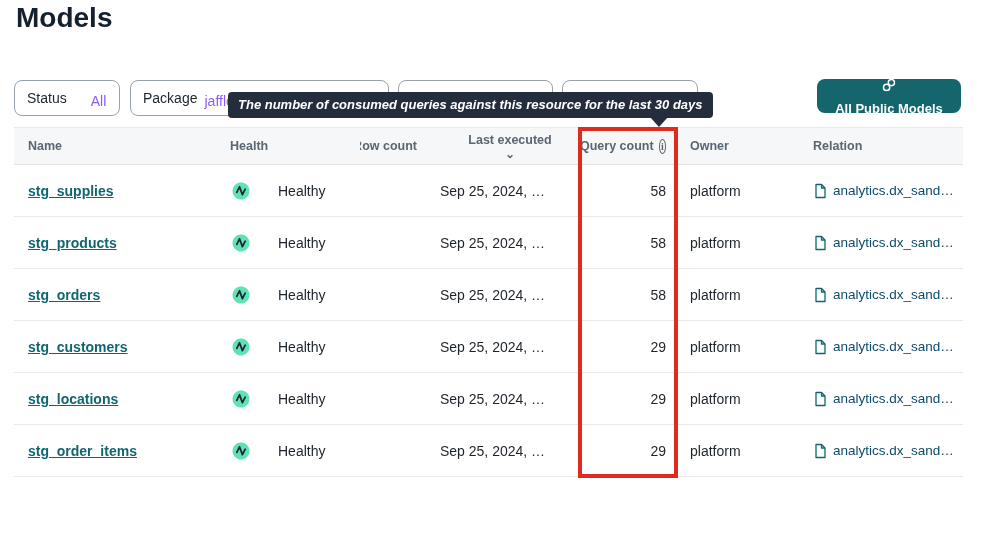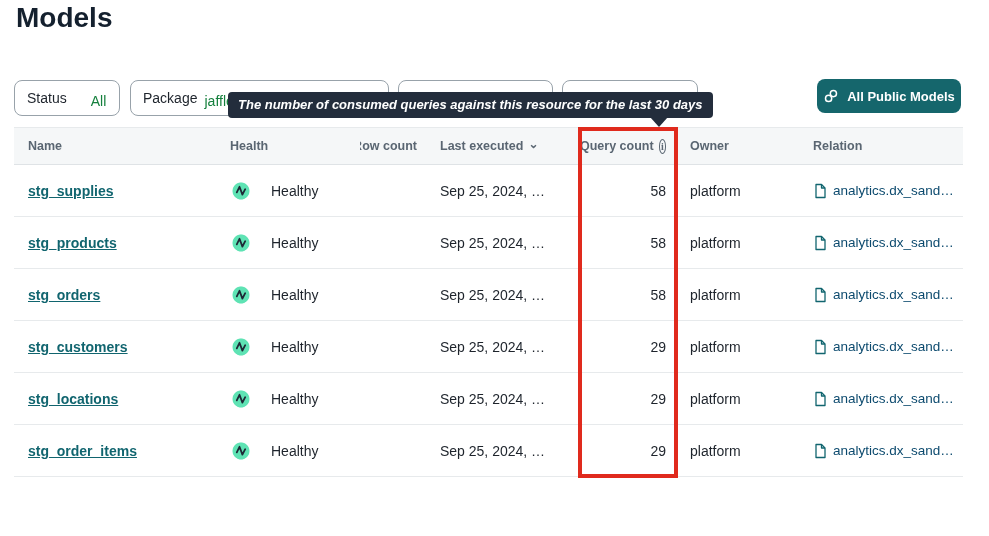--- a/index.html
+++ b/index.html
@@ -37,7 +37,7 @@
     color: #1e242c;
   }
   .filter-label { color: #1e242c; }
-  .filter-value { color: #15803d; margin-top: 6px; }
+  .filter-value { color: #8b5cf6; margin-top: 6px; }
   .chev { font-size: 12px; color: #5a6672; line-height: 1; margin-top: -4px; }
   .chev-right { margin-left: auto; }
   .btn-public {

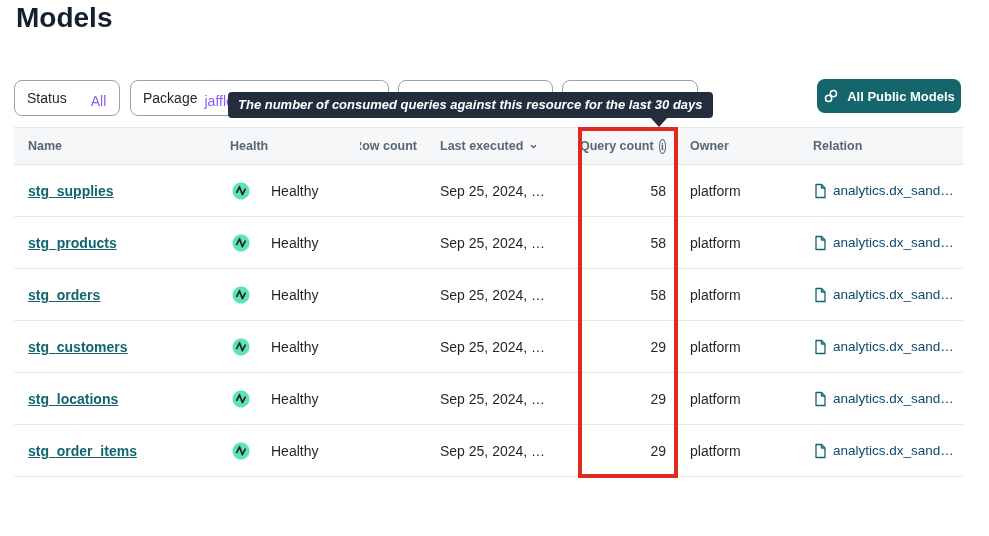--- a/index.html
+++ b/index.html
@@ -58,6 +58,7 @@
     justify-content: center;
     gap: 8px;
     cursor: pointer;
+    flex-direction: column;
   }
   
   .table {

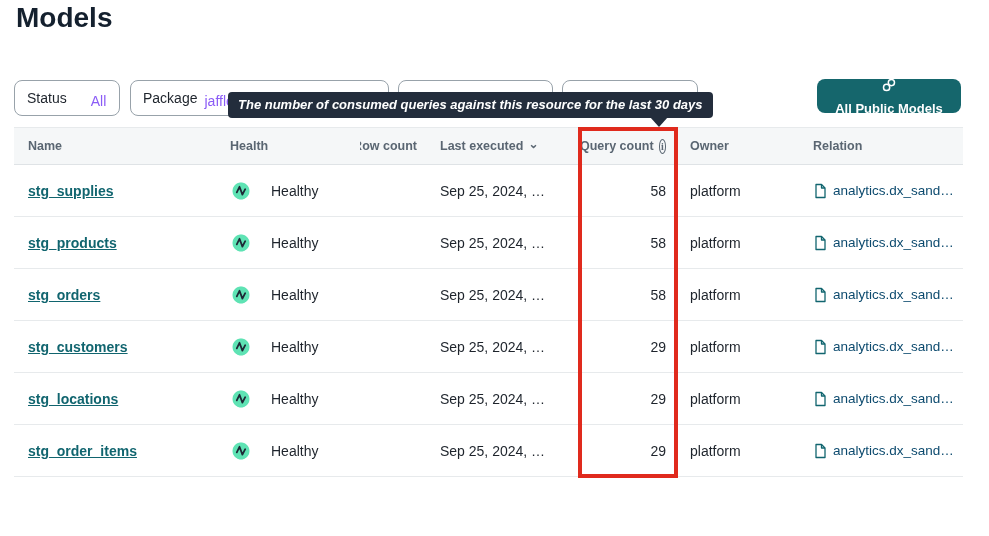--- a/index.html
+++ b/index.html
@@ -92,7 +92,7 @@
   .c-name { padding-left: 14px; }
   .c-health { display: flex; align-items: center; gap: 19px; }
   .c-rowcount { text-align: right; padding-right: 13px; }
-  .c-lastexec { padding-left: 10px; }
+  .c-lastexec { padding-left: 10px; flex-direction: column; }
   .c-qcount { text-align: right; padding-right: 10px; }
   .c-owner { padding-left: 14px; }
   .c-relation { padding-left: 14px; display: flex; align-items: center; gap: 6px; }

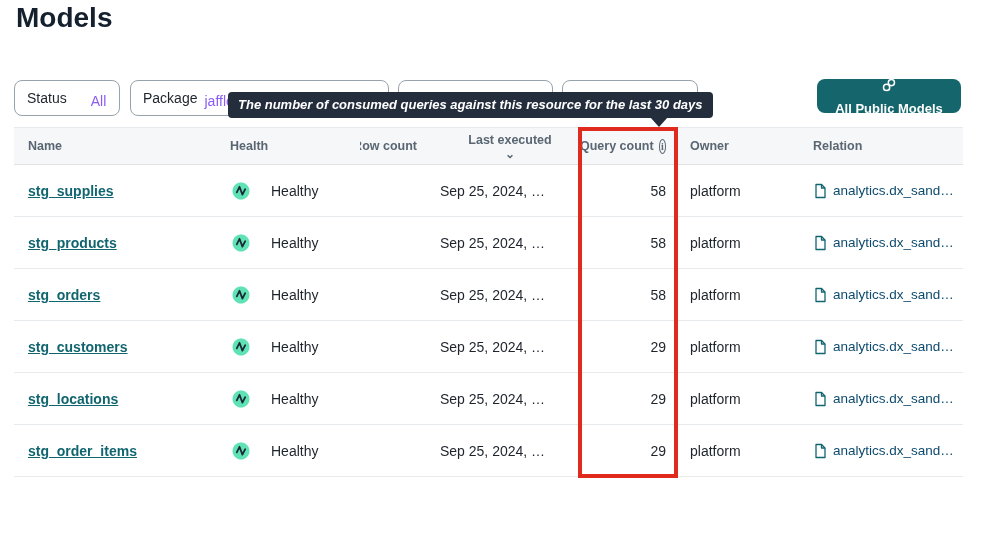--- a/index.html
+++ b/index.html
@@ -90,7 +90,7 @@
   }
   .cell { padding: 0; white-space: nowrap; overflow: hidden; }
   .c-name { padding-left: 14px; }
-  .c-health { display: flex; align-items: center; gap: 19px; }
+  .c-health { display: flex; align-items: center; gap: 26px; }
   .c-rowcount { text-align: right; padding-right: 13px; }
   .c-lastexec { padding-left: 10px; flex-direction: column; }
   .c-qcount { text-align: right; padding-right: 10px; }

